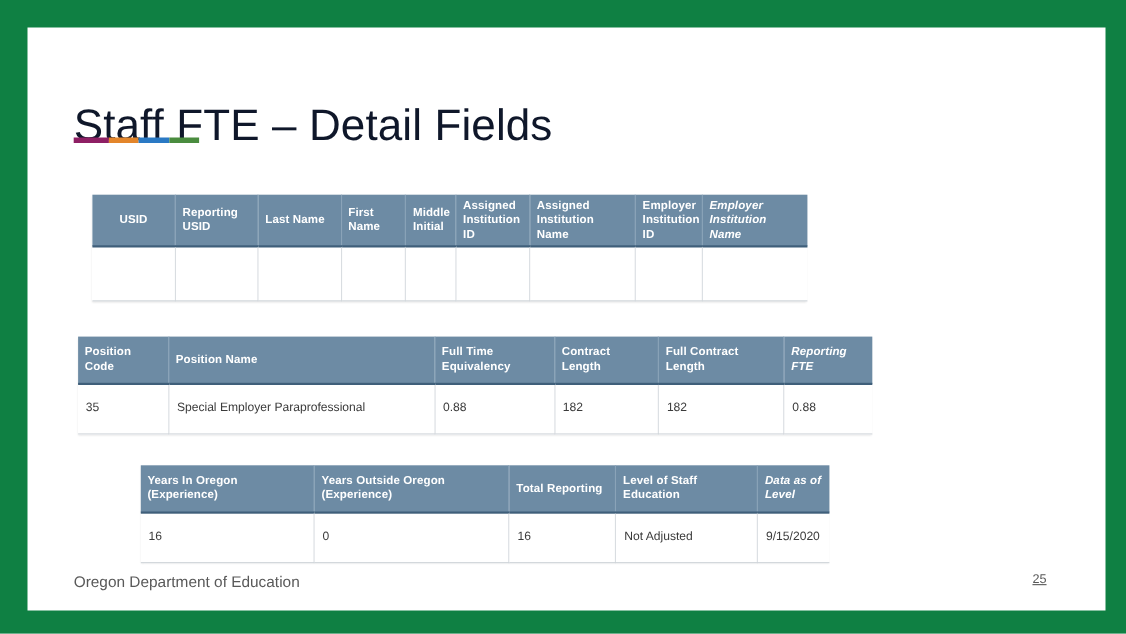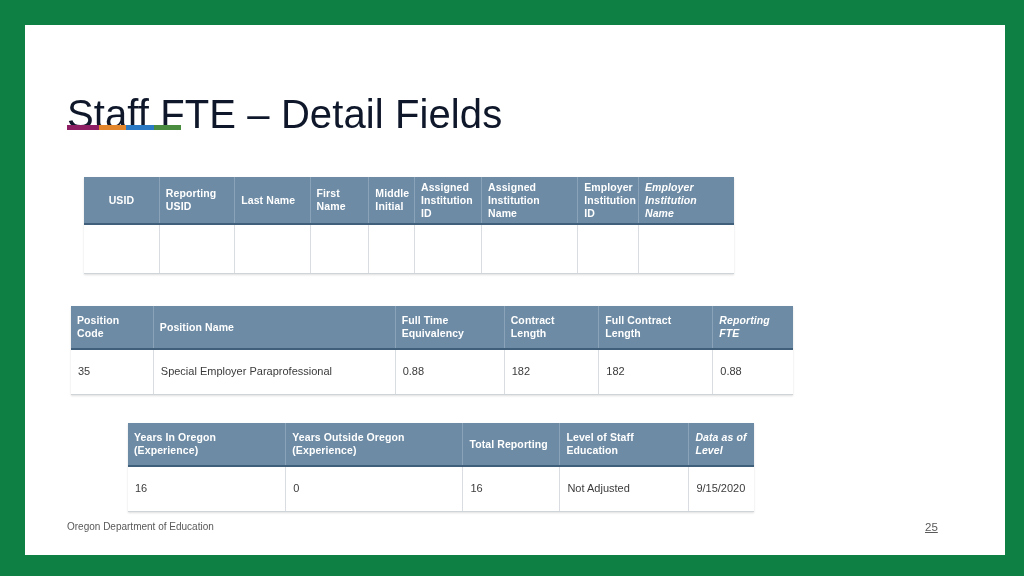--- a/index.html
+++ b/index.html
@@ -114,7 +114,7 @@
     position: absolute;
     left: 42px;
     top: 496px;
-    font-size: 10px;
+    font-size: 14px;
     color: #595959;
   }
   .footer-page {

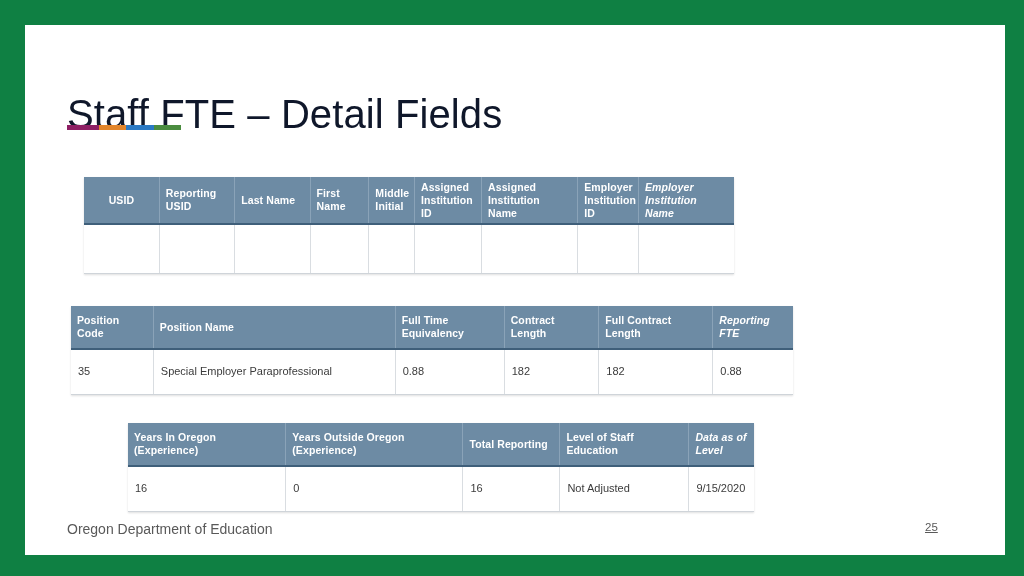--- a/index.html
+++ b/index.html
@@ -122,6 +122,7 @@
     left: 900px;
     top: 496px;
     width: 40px;
+    text-align: center;
     font-size: 11.5px;
     color: #595959;
     text-decoration: underline;

